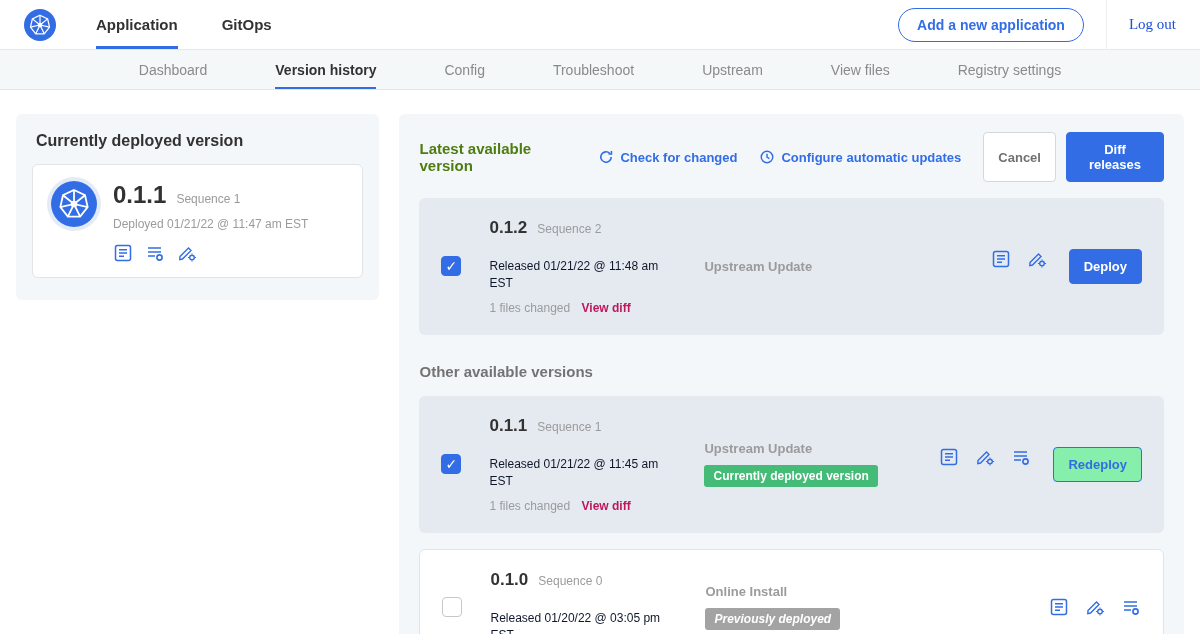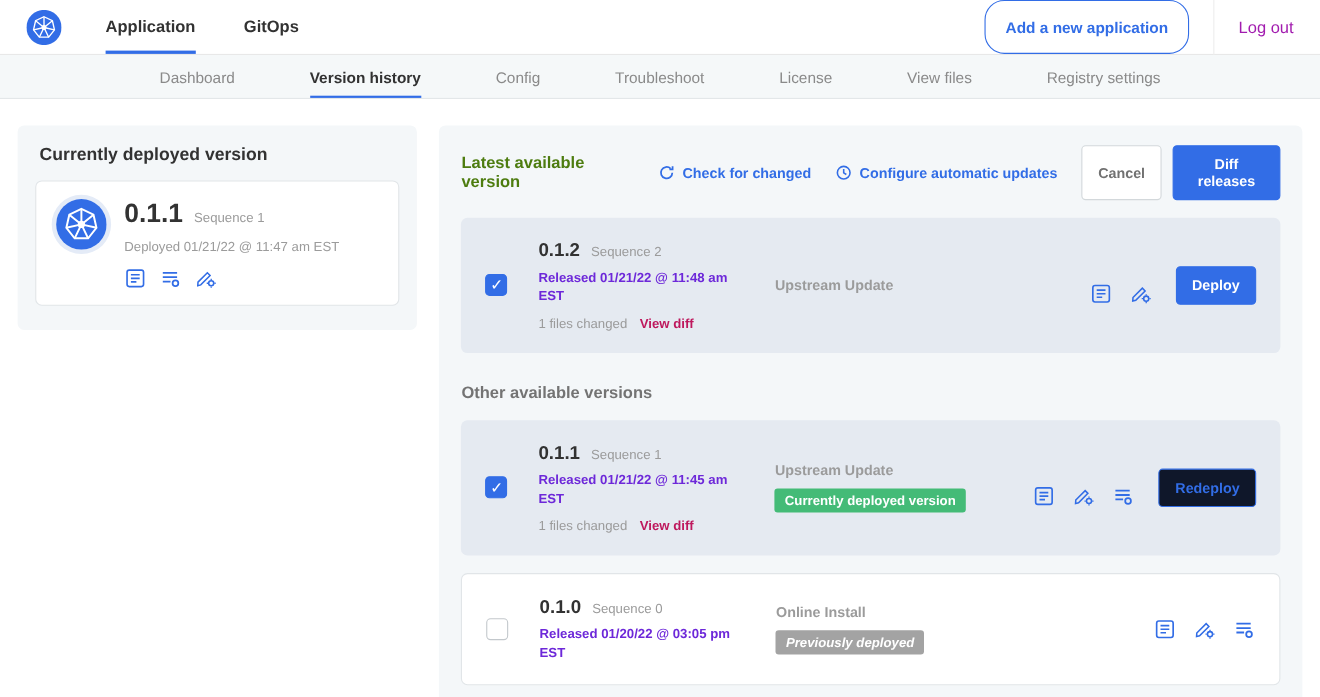--- a/index.html
+++ b/index.html
@@ -22,7 +22,7 @@
     cursor:pointer; border-bottom:3px solid transparent; padding-top:3px;
   }
   .topnav-tab.active { border-bottom-color:#326de6; }
-  .topnav-right { margin-left:auto; display:flex; }
+  .topnav-right { margin-left:auto; display:flex; align-items:center; }
   .add-app-btn {
     background:#fff; border:1px solid #326de6; color:#326de6; font-weight:700;
     font-size:14px; padding:8px 18px; border-radius:18px; cursor:pointer;

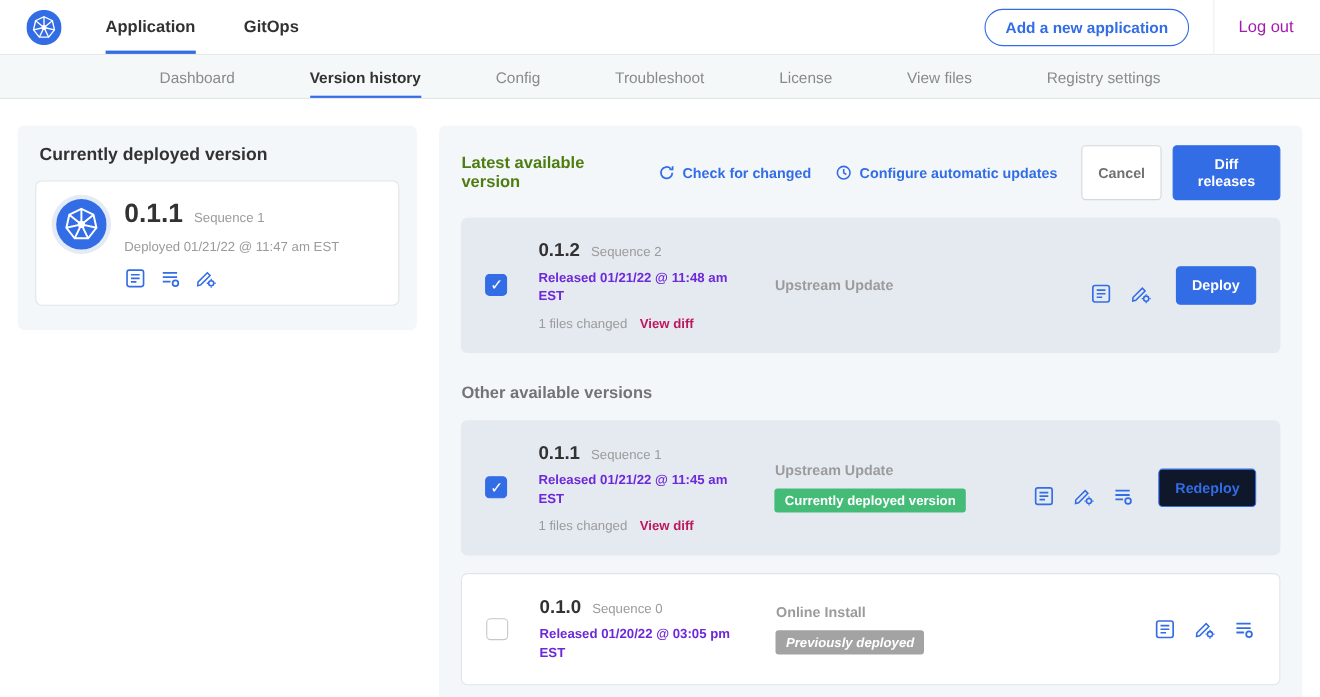--- a/index.html
+++ b/index.html
@@ -29,8 +29,8 @@
     font-family:inherit;
   }
   .logout {
-    font-size:15px; color:#a21caf; margin-left:22px; padding-left:22px;
-    border-left:1px solid #ededed; height:51px; display:flex; align-items:center; cursor:pointer;
+    font-size:15px; color:#1d4ed8; margin-left:22px; padding-left:22px;
+    border-left:1px solid #ededed; height:51px; display:flex; align-items:center; cursor:pointer;font-family:Liberation Serif, serif;
   }
 
   

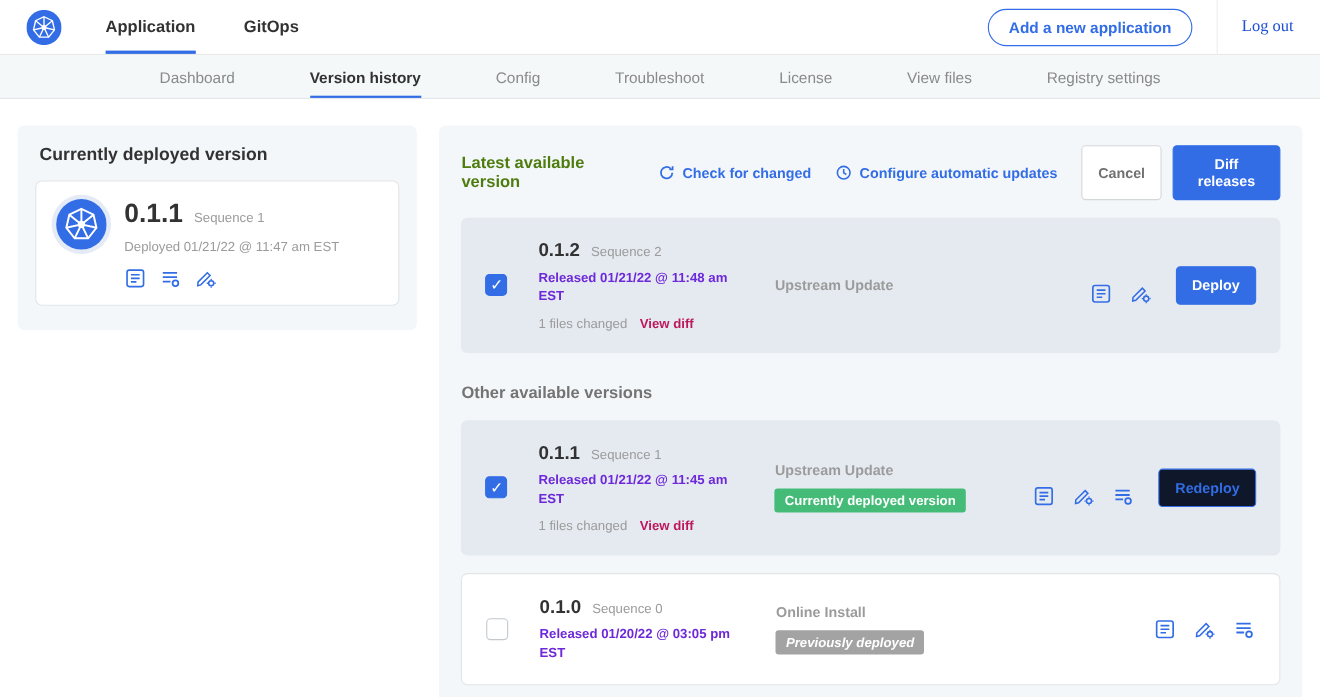--- a/index.html
+++ b/index.html
@@ -147,7 +147,7 @@
     <div class="subnav-tab active">Version history</div>
     <div class="subnav-tab">Config</div>
     <div class="subnav-tab">Troubleshoot</div>
-    <div class="subnav-tab">License</div>
+    <div class="subnav-tab">Upstream</div>
     <div class="subnav-tab">View files</div>
     <div class="subnav-tab">Registry settings</div>
   </nav>

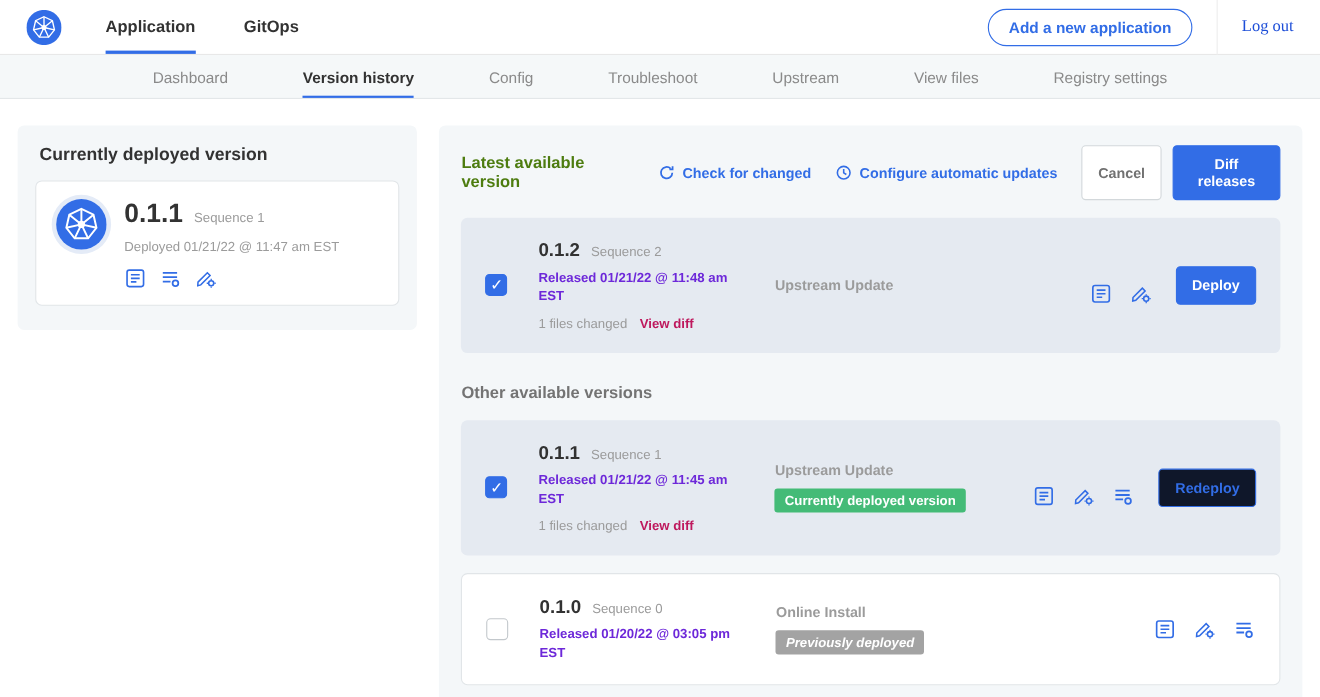--- a/index.html
+++ b/index.html
@@ -94,7 +94,7 @@
 
   .v-info { width:215px; flex:0 0 auto; }
   .v-num { font-size:17px; font-weight:700; color:#323232; }
-  .v-released { font-size:12px; font-weight:700; color:#6d28d9; margin-top:6px; max-width:185px; line-height:1.45; }
+  .v-released { font-size:12px; font-weight:400; color:#0f172a; margin-top:20px; max-width:185px; line-height:1.45; }
   .v-files { font-size:12px; color:#9b9b9b; margin-top:8px; }
   .v-files a { color:#be185d; font-weight:700; text-decoration:none; margin-left:8px; cursor:pointer; }
 

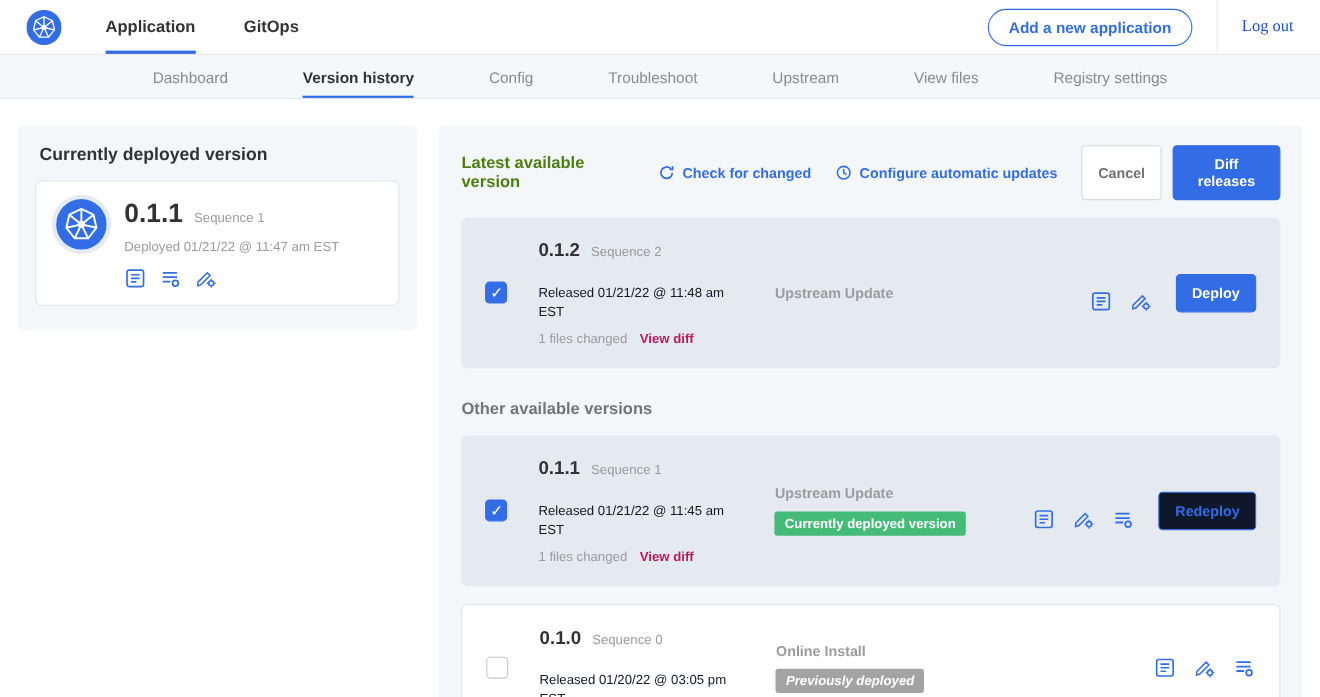--- a/index.html
+++ b/index.html
@@ -107,7 +107,7 @@
   .badge-green { background:#44bb77; }
   .badge-gray { background:#a3a3a3;font-style:italic; }
 
-  .actions { margin-left:auto; display:flex; align-items:flex-end; gap:16px; }
+  .actions { margin-left:auto; display:flex; align-items:flex-start; gap:16px; }
   .actions .btn { margin-left:6px; }
 
   .other-title { font-size:15px; font-weight:700; color:#737373; margin-top:28px; }

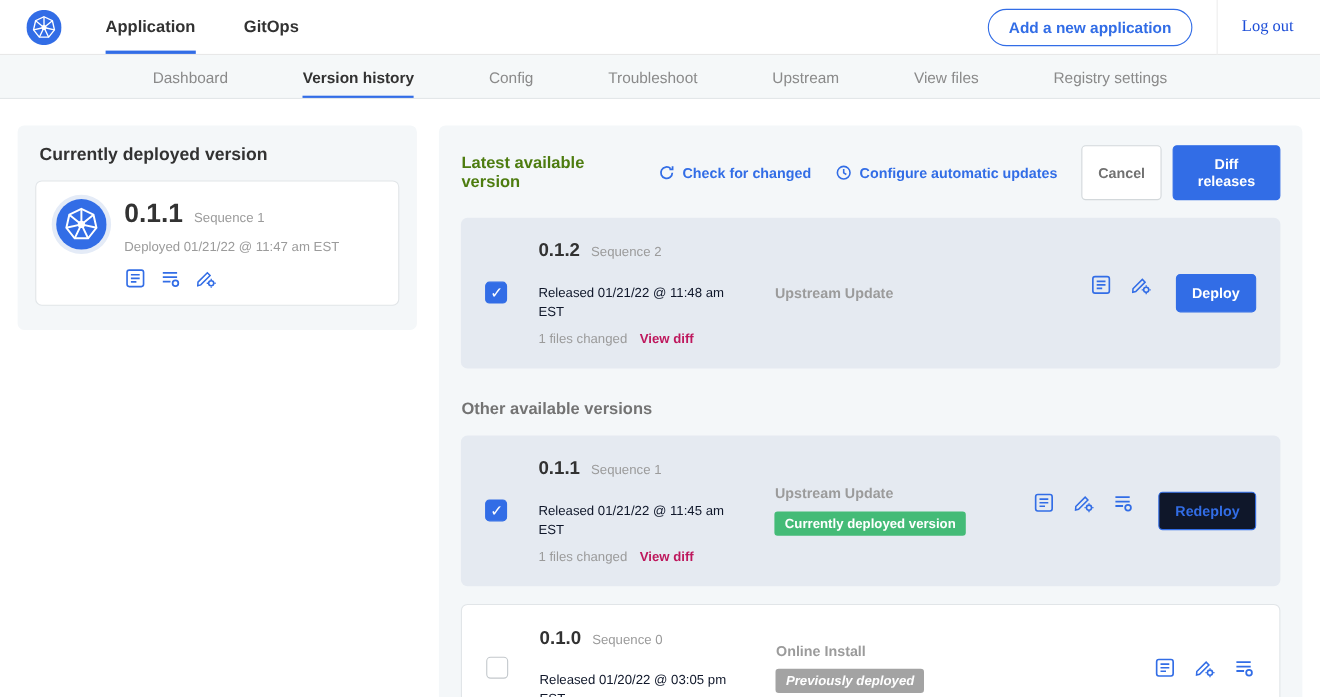--- a/index.html
+++ b/index.html
@@ -76,7 +76,7 @@
   .btn { font-family:inherit; font-size:13px; font-weight:700; border-radius:4px; padding:9px 14px; cursor:pointer; }
   .btn-cancel { background:#fff; border:1px solid #d3d8db; color:#717171; }
   .btn-primary { background:#326de6; border:1px solid #326de6; color:#fff; }
-  .btn-outline { background:#0f172a; border:1px solid #326de6; color:#326de6; }
+  .btn-outline { background:#86efac; border:1px solid #326de6; color:#326de6; }
 
   .version-row {
     margin-top:16px; border-radius:6px; padding:20px 22px; display:flex; align-items:center;

